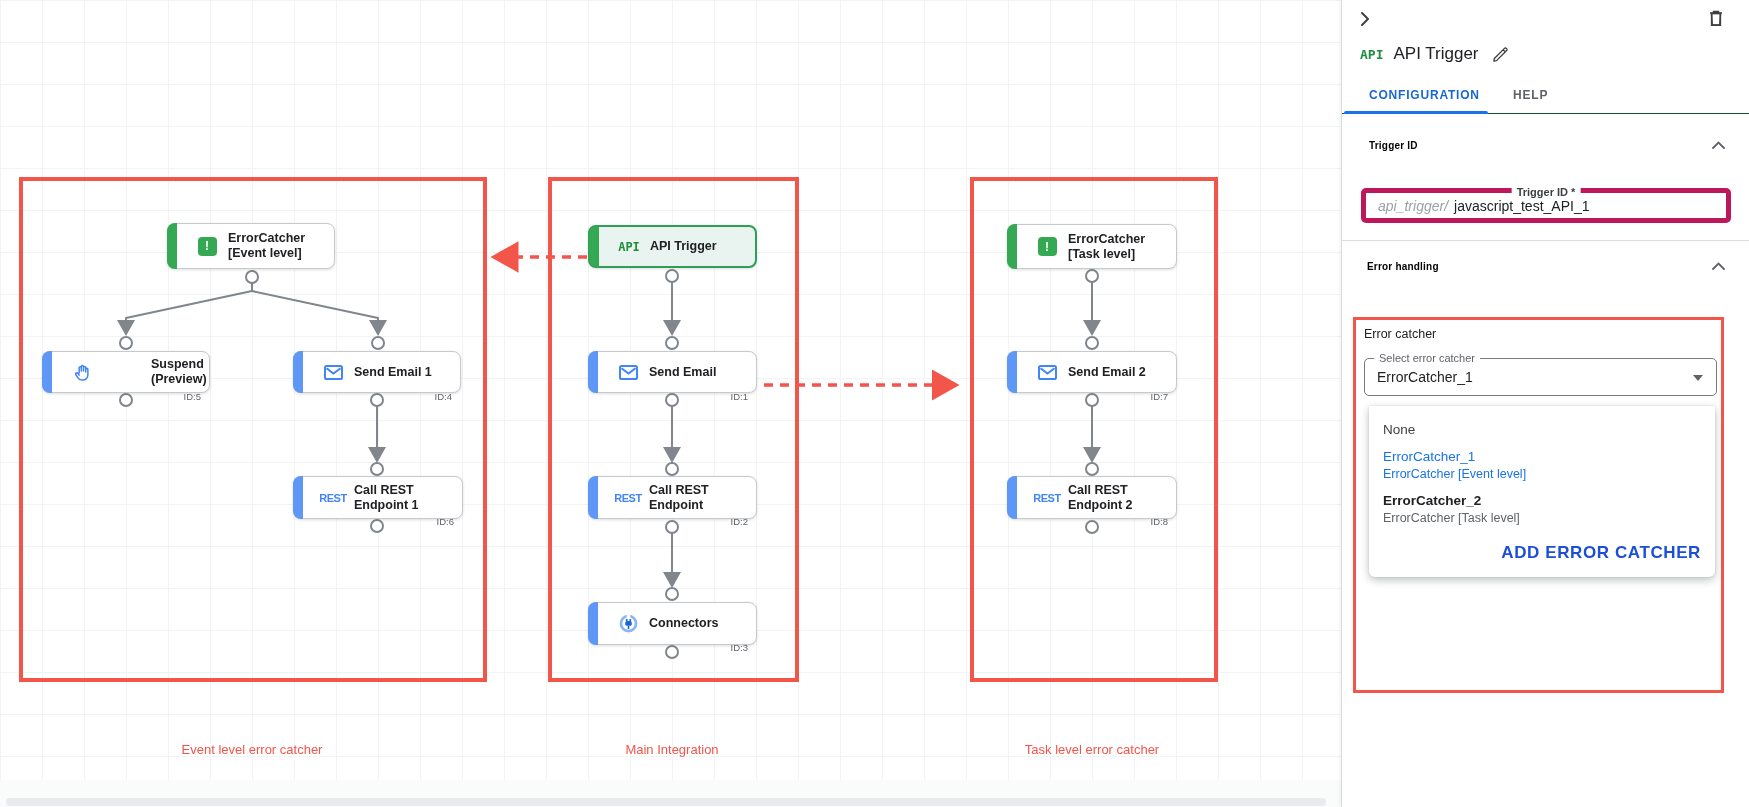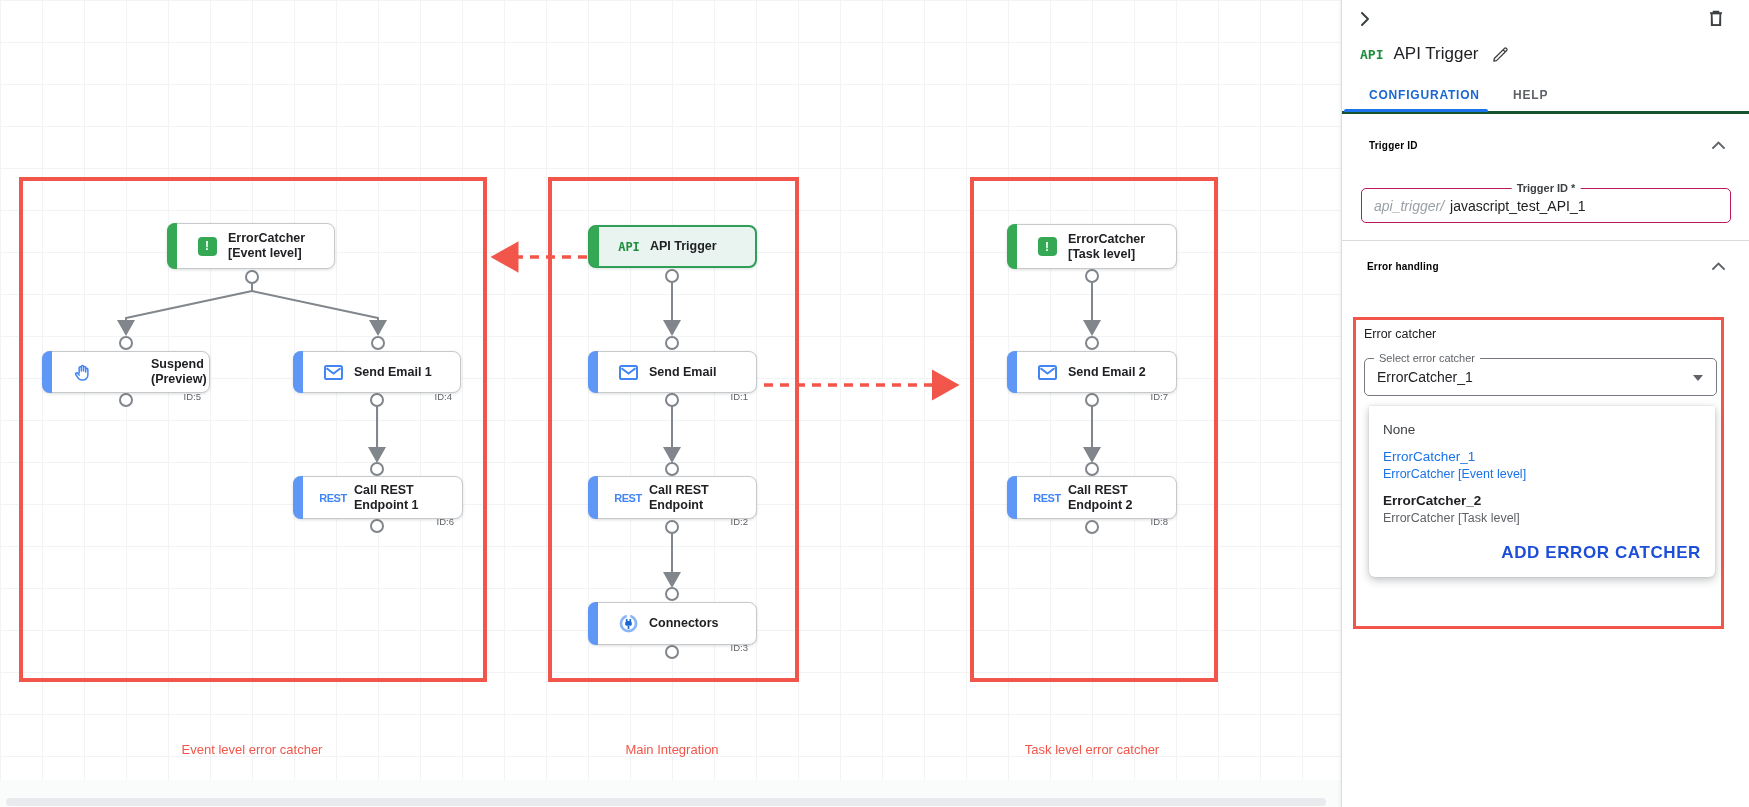--- a/index.html
+++ b/index.html
@@ -46,7 +46,7 @@
   .title-api { font-family:"DejaVu Sans Mono", monospace; font-weight:700; font-size:13px; color:#1e8e3e; }
   .panel-title { font-size:17px; color:#202124; margin-left:10px; }
   .pencil-btn { margin-left:12px; width:20px; height:20px; display:flex; align-items:center; justify-content:center; cursor:pointer; }
-  .tabs { position:relative; margin-top:14px; height:36px; border-bottom:3px solid #14532d; display:flex; }
+  .tabs { position:relative; margin-top:14px; height:36px; border-bottom:1px solid #14532d; display:flex; }
   .tab { font-size:12px; font-weight:700; letter-spacing:.8px; padding:10px 0; cursor:pointer; }
   .tab.active { color:#1967d2; margin-left:27px; width:122px; }
   .tab.inactive { color:#5f6368; margin-left:22px; }

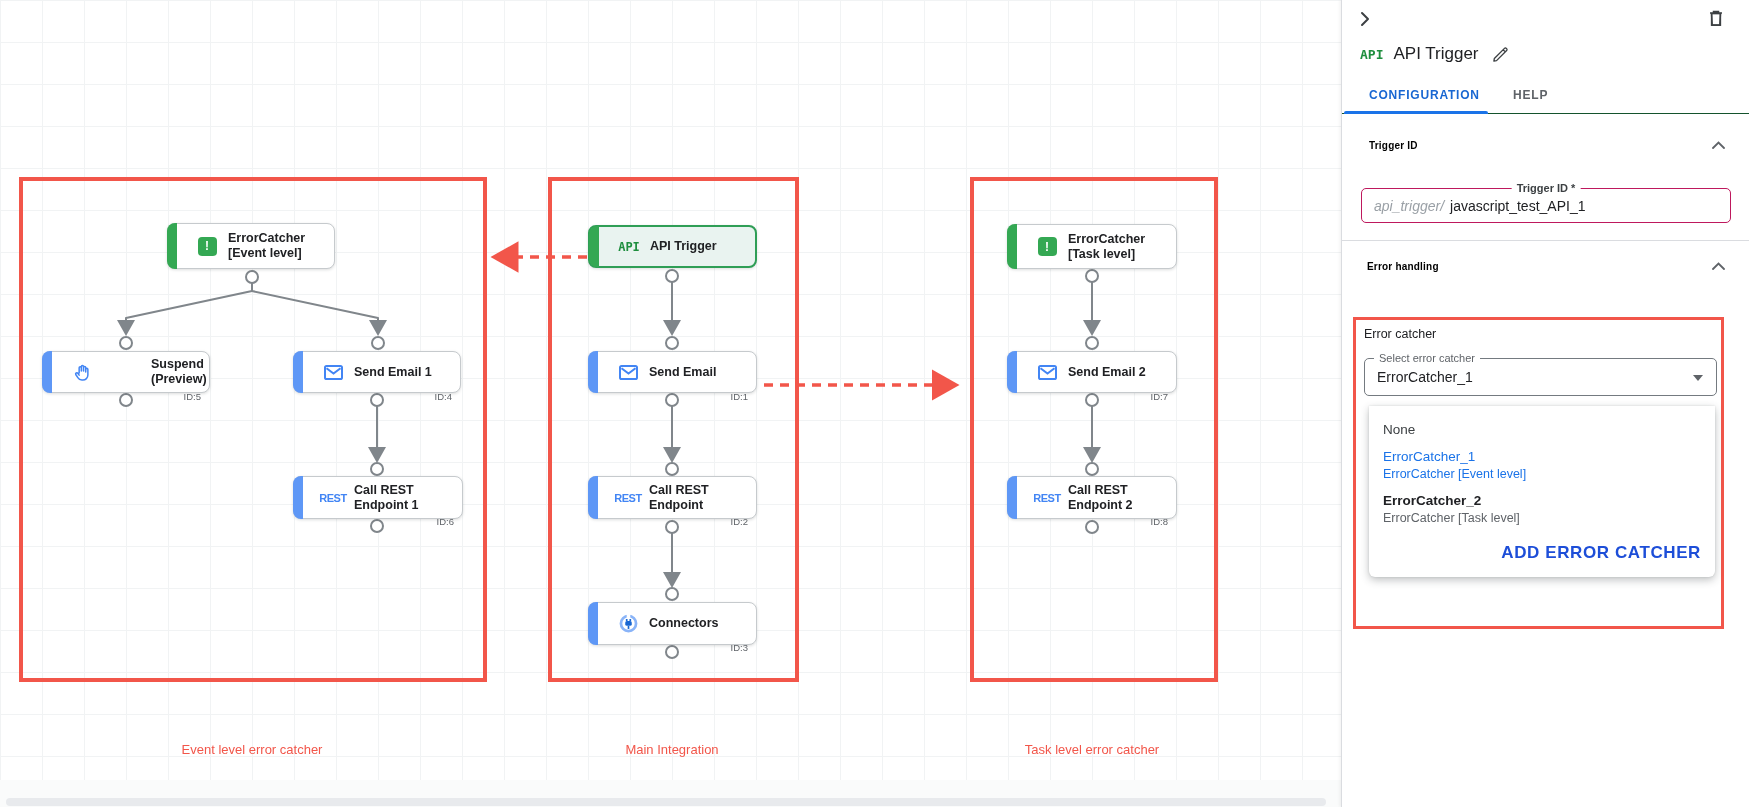--- a/index.html
+++ b/index.html
@@ -56,7 +56,7 @@
   .section-title { font-size:10px; font-weight:700; color:#000000; letter-spacing:.2px; }
   .chev-btn { width:18px; height:18px; display:flex; align-items:center; justify-content:center; cursor:pointer; }
 
-  .outlined-field { position:relative; margin:34px 18px 0 19px; height:35px; border:1px solid #be185d;
+  .outlined-field { position:relative; margin:34px 18px 0 19px; height:35px; border:5px solid #be185d;
     border-radius:5px; display:flex; align-items:center; padding:0 12px; background:#fff; }
   .float-label { position:absolute; top:-7px; font-size:11px; color:#5f6368; background:#fff; padding:0 5px; white-space:nowrap; }
   .float-label.centered { left:50%; transform:translateX(-50%); font-weight:700; color:#3c4043; }

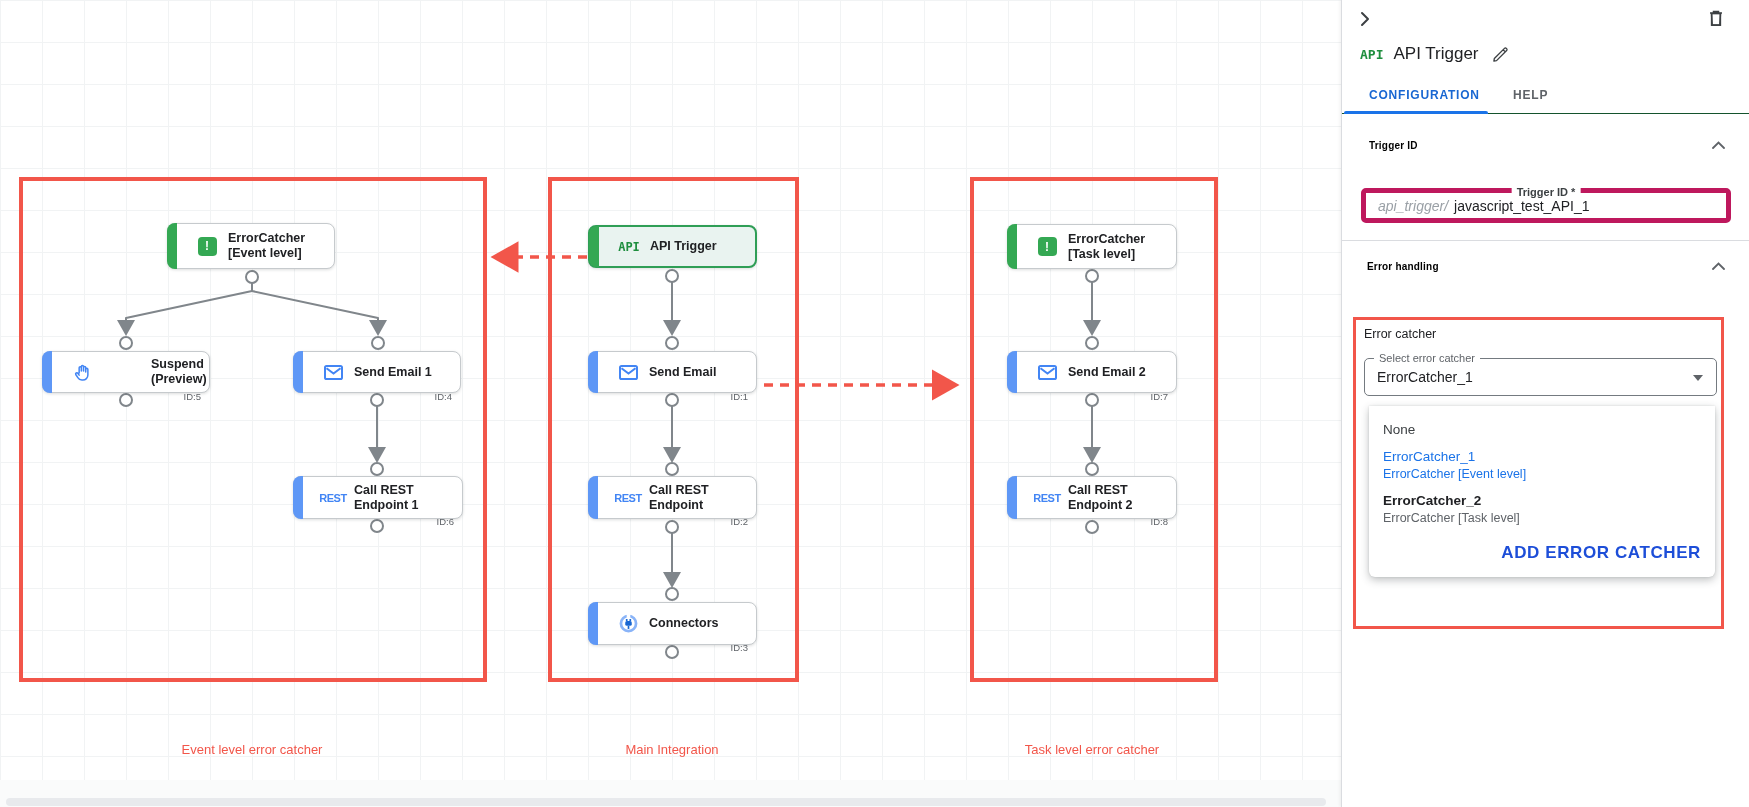--- a/index.html
+++ b/index.html
@@ -64,7 +64,7 @@
   .field-value { font-size:14px; color:#202124; }
   .divider { height:1px; background:#dadce0; margin-top:17px; }
 
-  .red-frame { position:absolute; left:11px; top:317px; width:371px; height:312px; border:3px solid var(--red); }
+  .red-frame { position:absolute; left:11px; top:317px; width:371px; height:376px; border:3px solid var(--red); }
   .frame-label { position:absolute; left:8px; top:7px; font-size:12.5px; color:#202124; }
   .select-field { position:absolute; left:8px; top:38px; width:353px; height:38px; border:1px solid #747a80;
     border-radius:5px; background:#fff; display:flex; align-items:center; padding:0 12px; cursor:pointer; }

